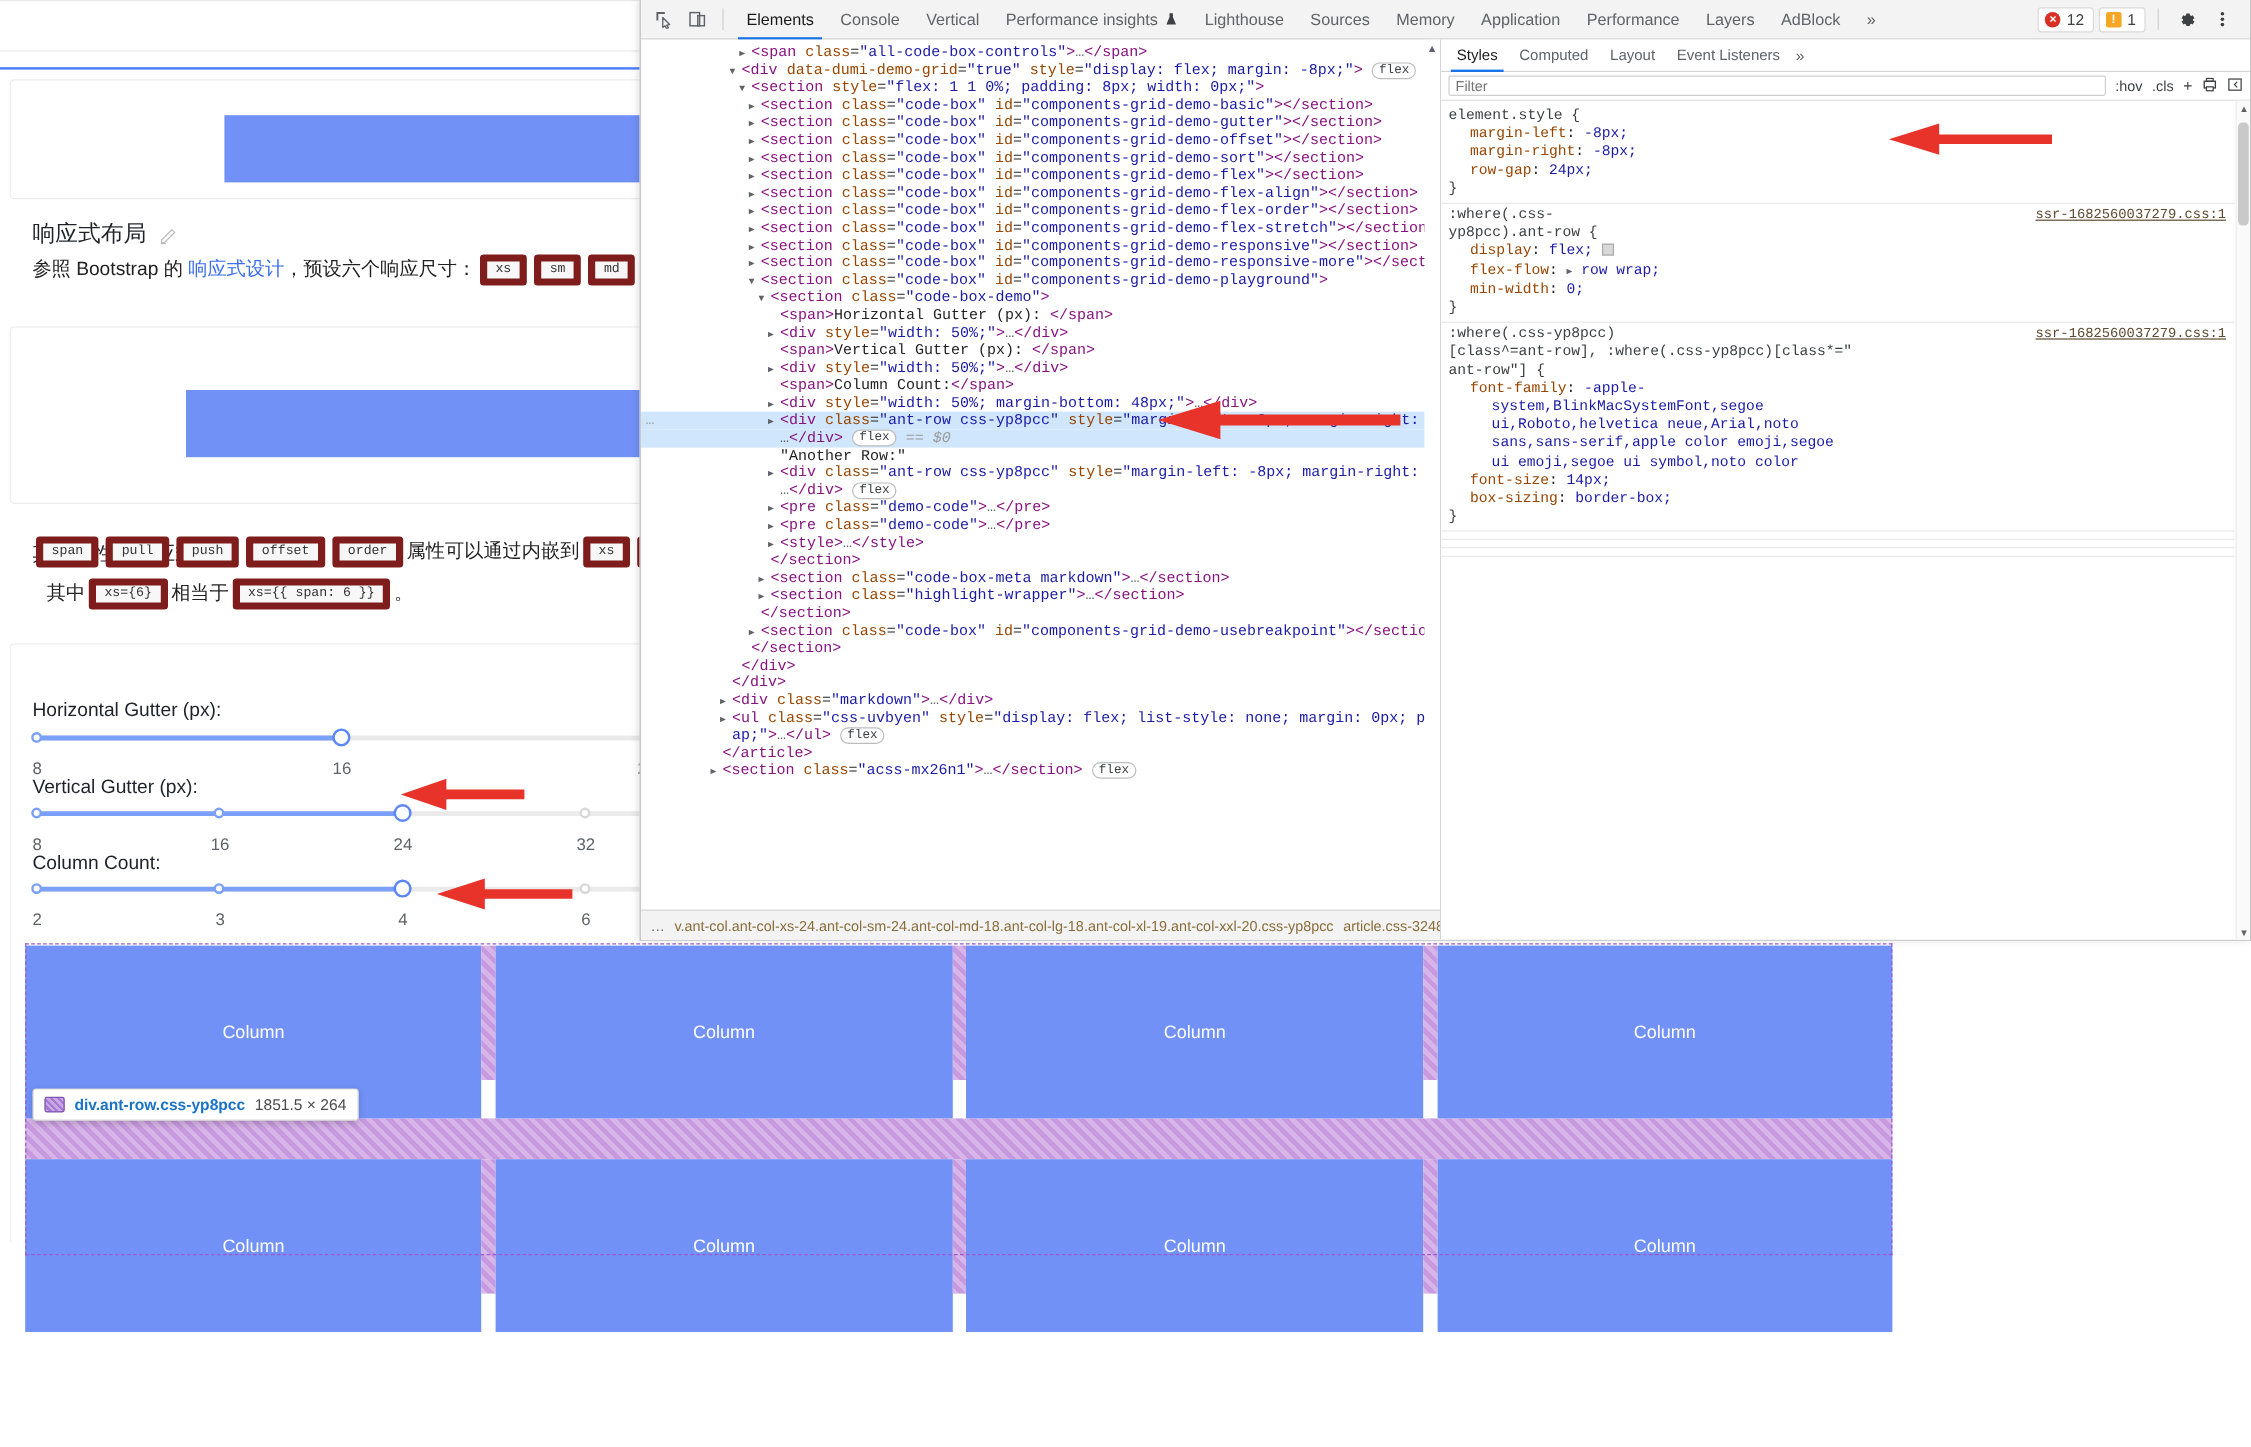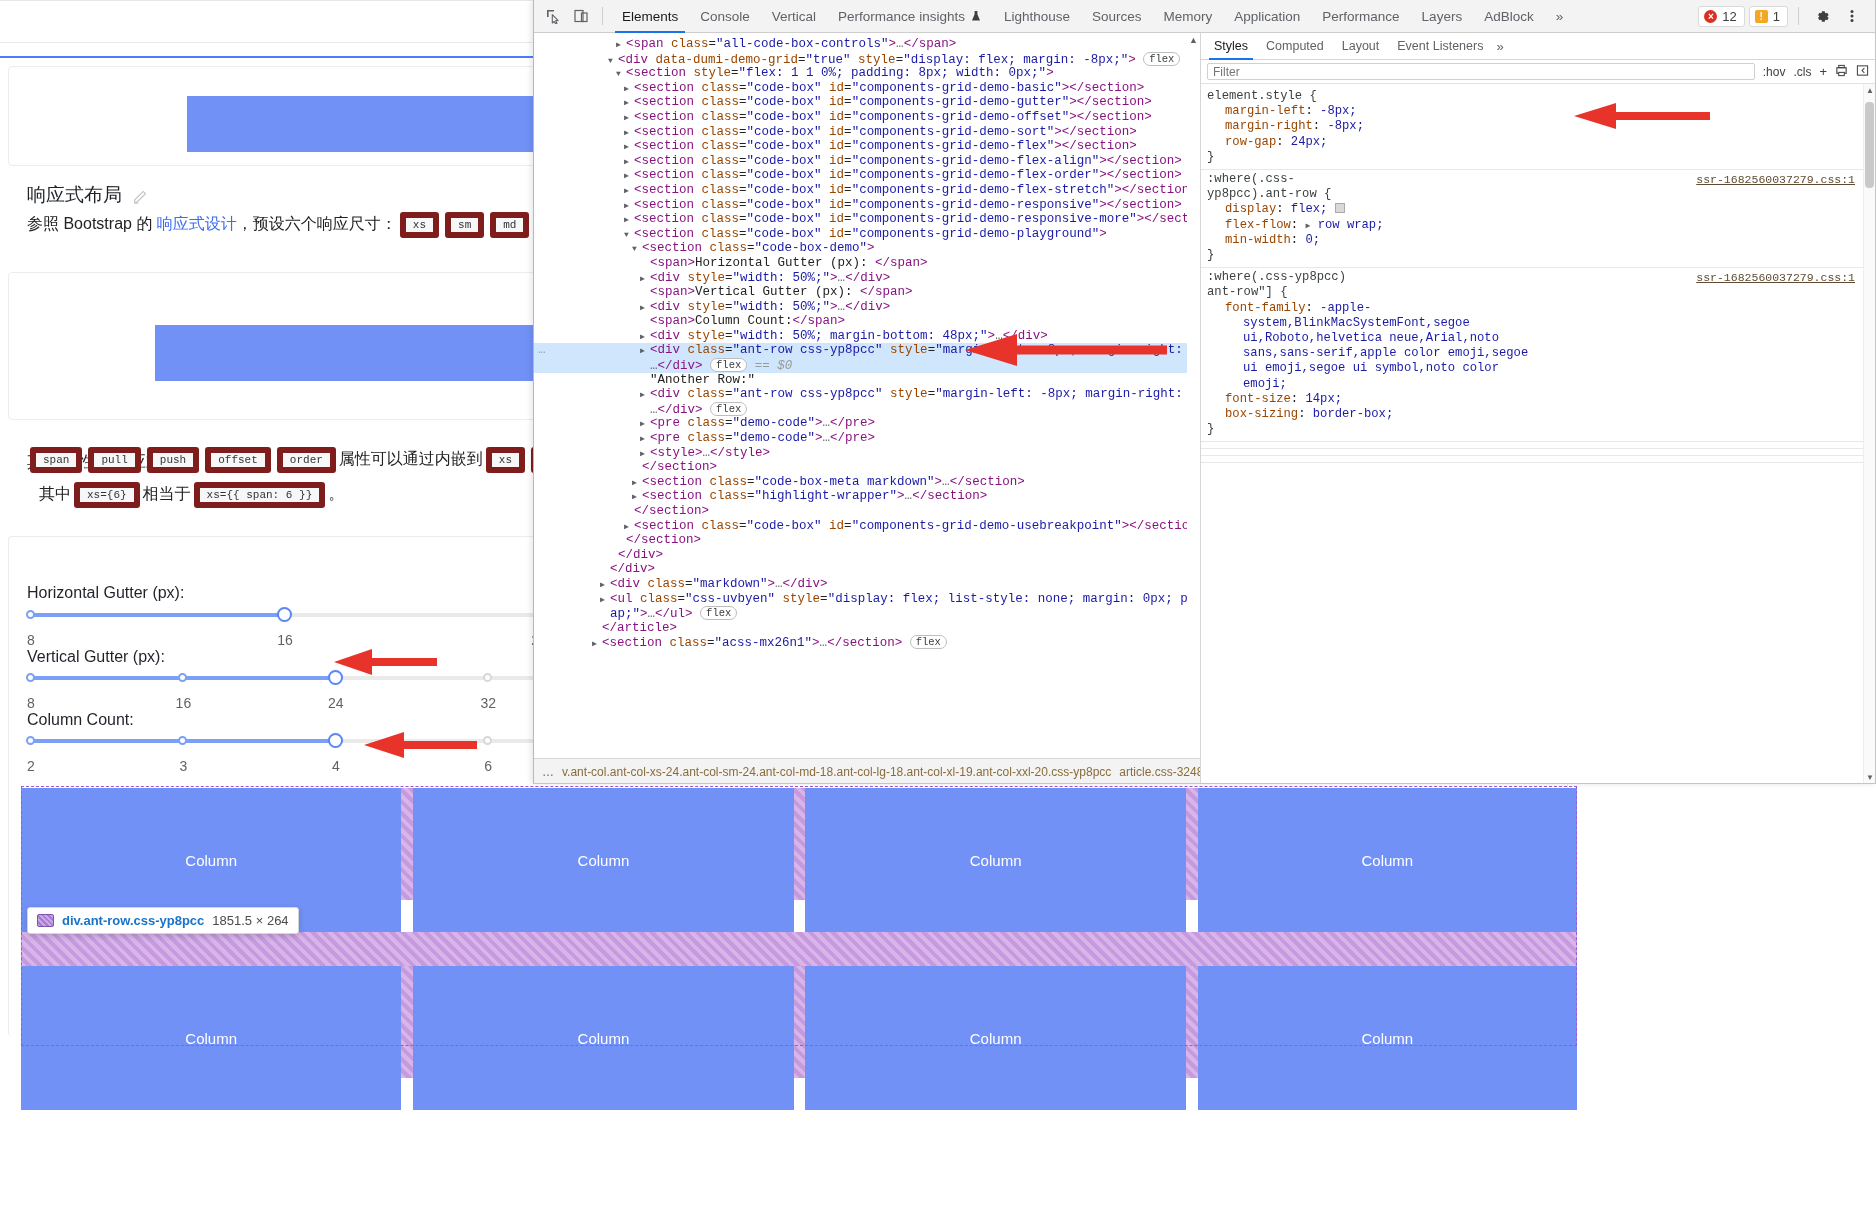--- a/index.html
+++ b/index.html
@@ -476,6 +476,7 @@
           <div class="rule" data-name="css-rule" data-interactable="true">
             <span class="srcfile" data-name="css-rule-source" data-interactable="true">ssr-1682560037279.css:1</span>
             <div class="sel-line" data-name="css-selector" data-interactable="true">:where(.css-yp8pcc)</div>
+            <div class="sel-line" data-name="css-selector" data-interactable="true">[class^=ant-row], :where(.css-yp8pcc)[class*="</div>
             <div class="sel-line" data-name="css-selector" data-interactable="true">ant-row"] {</div>
             <div class="indent1 " data-name="css-declaration" data-interactable="true"><span class="propname">font-family</span>: <span class="val">-apple-</span></div>
             <div class="indent2 " data-name="css-declaration" data-interactable="true"><span class="val">system,BlinkMacSystemFont,segoe</span></div>

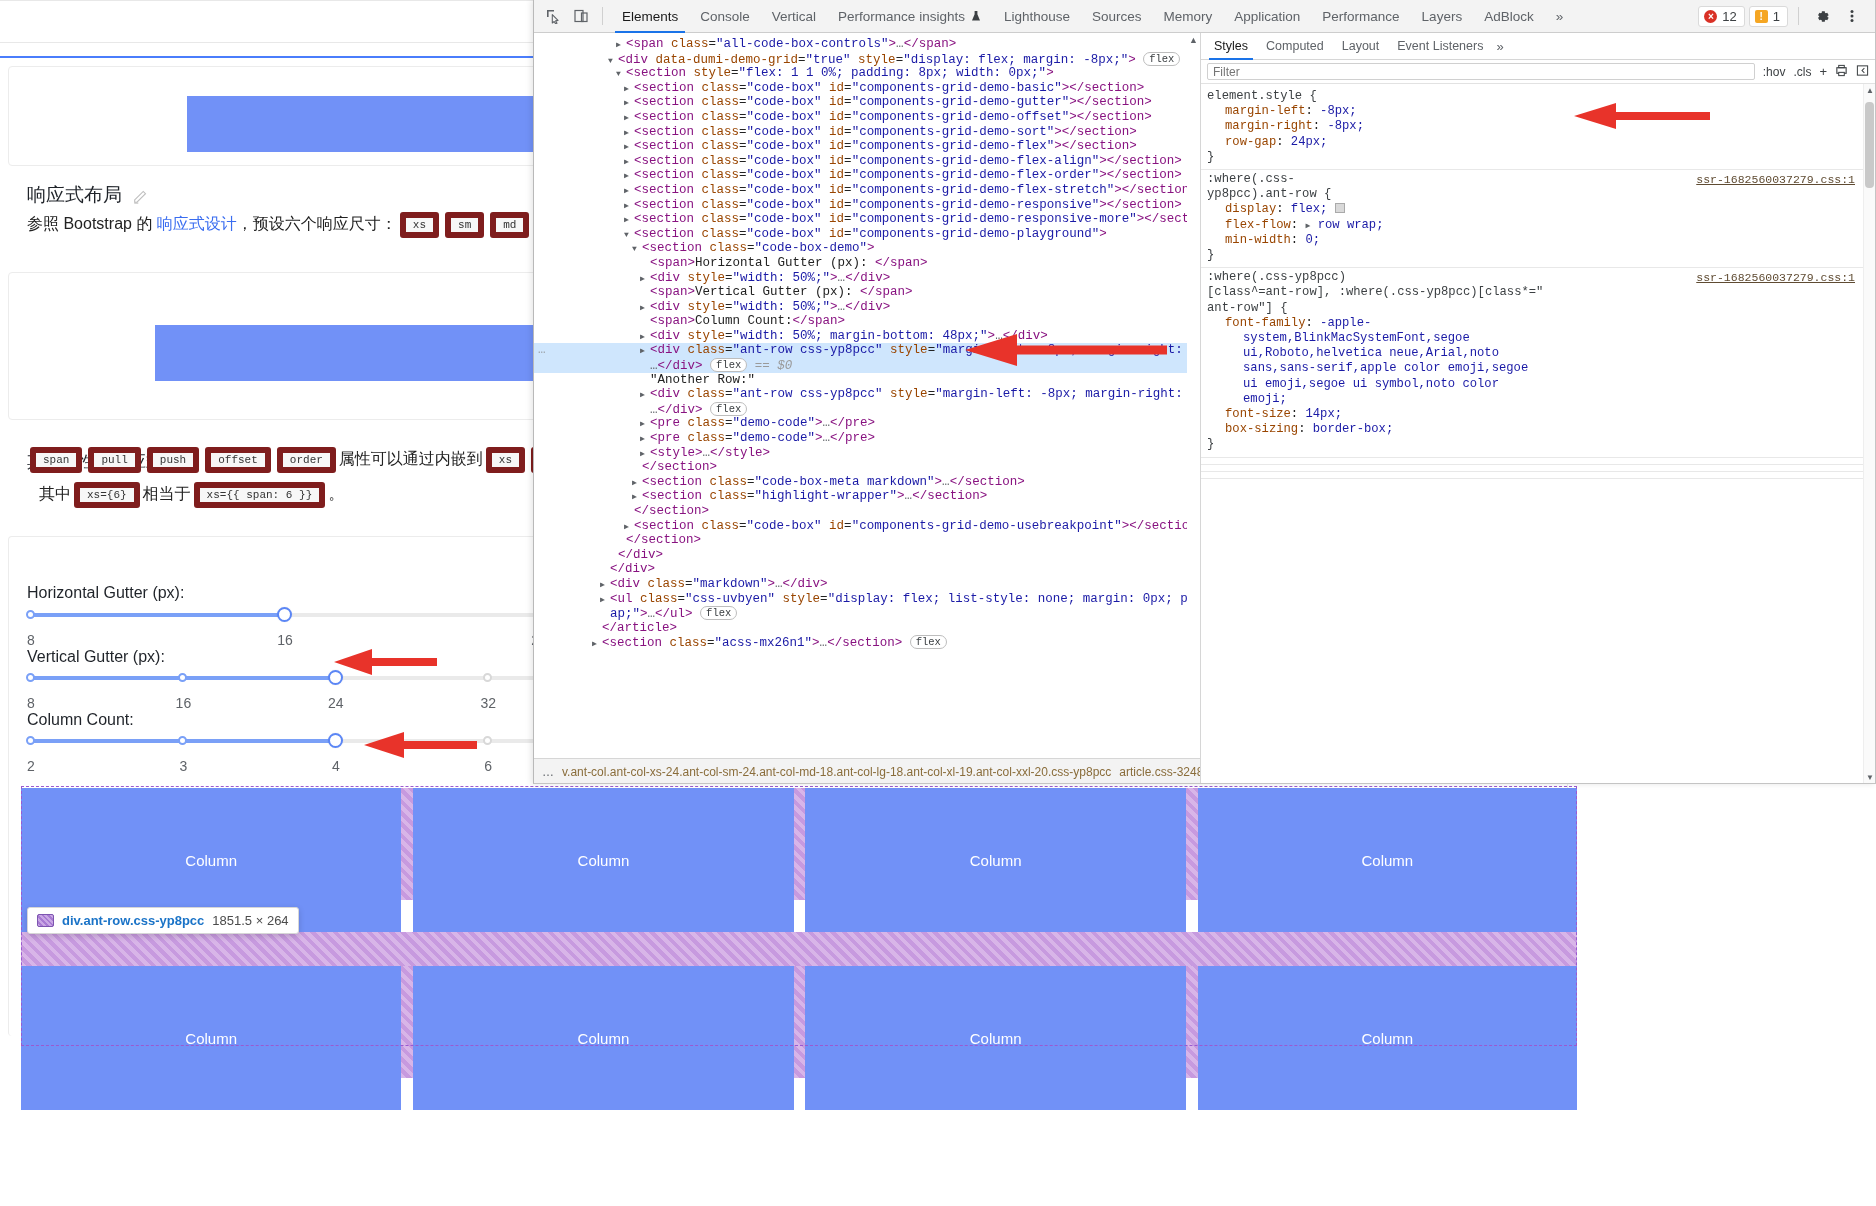--- a/index.html
+++ b/index.html
@@ -483,7 +483,6 @@
             <div class="indent2 " data-name="css-declaration" data-interactable="true"><span class="val">ui,Roboto,helvetica neue,Arial,noto</span></div>
             <div class="indent2 " data-name="css-declaration" data-interactable="true"><span class="val">sans,sans-serif,apple color emoji,segoe</span></div>
             <div class="indent2 " data-name="css-declaration" data-interactable="true"><span class="val">ui emoji,segoe ui symbol,noto color</span></div>
-            <div class="indent2 " data-name="css-declaration" data-interactable="true"><span class="val">emoji;</span></div>
             <div class="indent1 " data-name="css-declaration" data-interactable="true"><span class="propname">font-size</span>: <span class="val">14px;</span></div>
             <div class="indent1 " data-name="css-declaration" data-interactable="true"><span class="propname">box-sizing</span>: <span class="val">border-box;</span></div>
             <div class="sel-line" data-name="css-rule-close" data-interactable="false">}</div>

